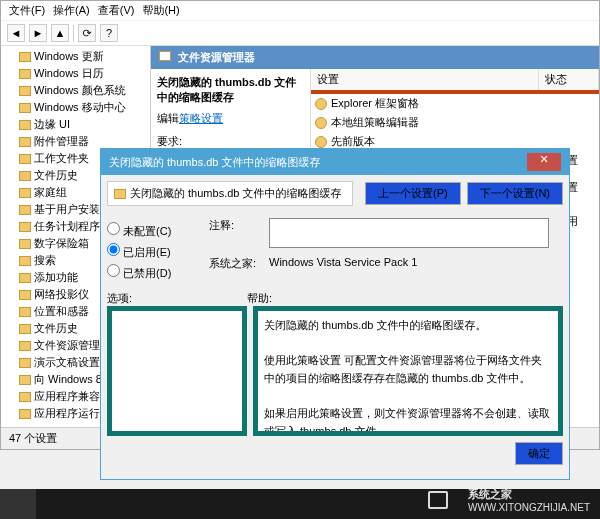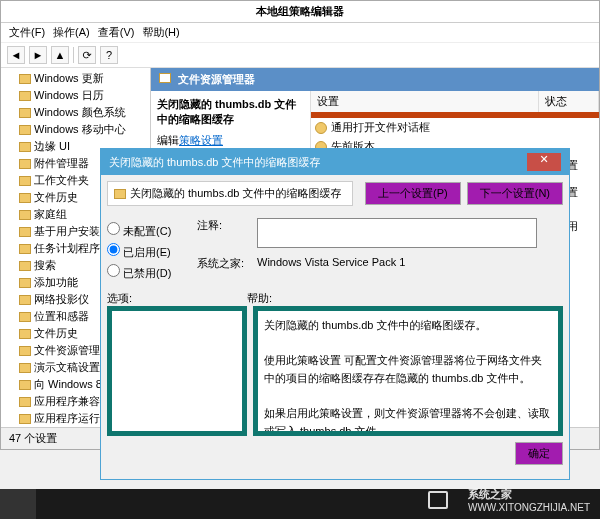--- a/index.html
+++ b/index.html
@@ -53,7 +53,6 @@
 <body>
 
 <div class="main-window">
-  <div class="titlebar">本地组策略编辑器</div>
   <div class="menubar">
     <span>文件(F)</span>
     <span>操作(A)</span>

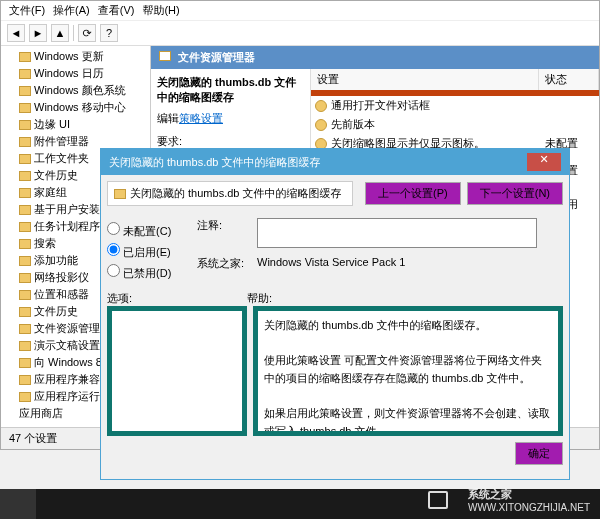--- a/index.html
+++ b/index.html
@@ -21,7 +21,7 @@
 .left-pane .pol-title{font-weight:bold;margin-bottom:6px}
 .left-pane a{color:#0066cc;text-decoration:underline}
 .list-pane{flex:1}
-.list-head{display:flex;border-bottom:6px solid #c2410c;background:#f8f8f8}
+.list-head{display:flex;border-bottom:4px solid #c2410c;background:#f8f8f8}
 .list-head div{padding:3px 6px;border-right:1px solid #ddd}
 .list-row{display:flex;align-items:center;padding:2px 4px;gap:4px}
 .gear-icon{width:12px;height:12px;border-radius:50%;background:#f0c869;border:1px solid #c69b3a;flex-shrink:0}

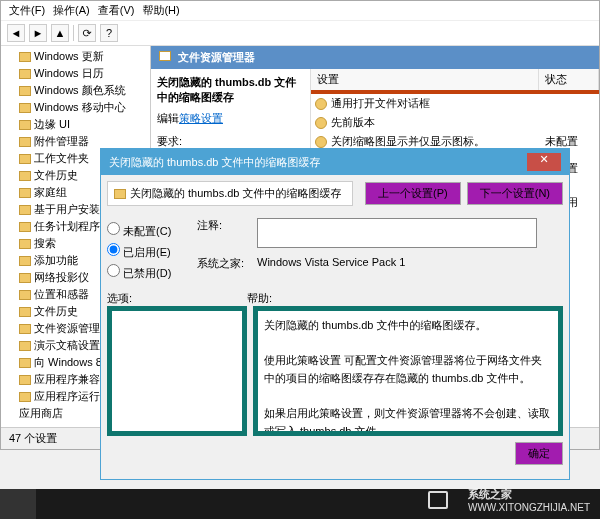--- a/index.html
+++ b/index.html
@@ -177,6 +177,11 @@
           <div id="rows">
               <div class="list-row">
                 <span class="gear-icon"></span>
+                <span style="flex:1">Explorer 框架窗格</span>
+                <span style="width:50px"></span>
+              </div>
+              <div class="list-row">
+                <span class="gear-icon"></span>
                 <span style="flex:1">通用打开文件对话框</span>
                 <span style="width:50px"></span>
               </div>

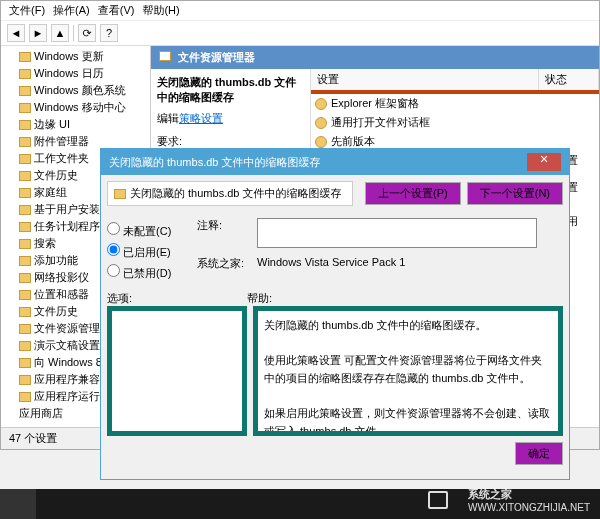--- a/index.html
+++ b/index.html
@@ -182,7 +182,7 @@
               </div>
               <div class="list-row">
                 <span class="gear-icon"></span>
-                <span style="flex:1">通用打开文件对话框</span>
+                <span style="flex:1">本地组策略编辑器</span>
                 <span style="width:50px"></span>
               </div>
               <div class="list-row">

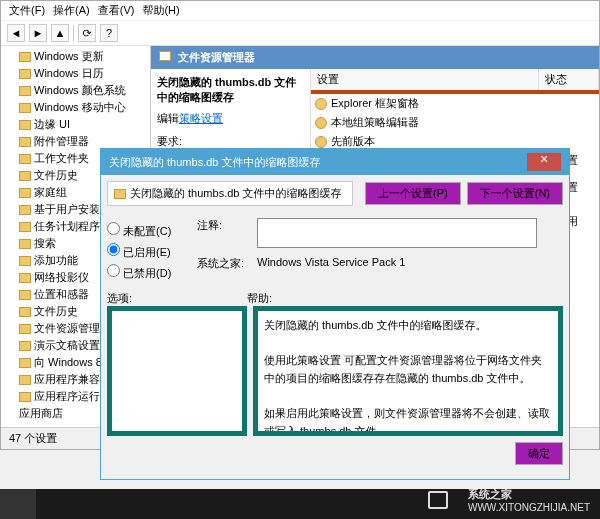--- a/index.html
+++ b/index.html
@@ -31,7 +31,7 @@
 .dlg-close{width:34px;height:18px;background:#c84f47;color:#fff;text-align:center;cursor:pointer}
 .dlg-sub{background:#fff;border:1px solid #ccc;margin:6px;padding:4px 6px;display:flex;align-items:center;gap:4px}
 .dlg-nav{display:flex;gap:6px;justify-content:flex-end;margin:0 6px}
-.dlg-nav button,.dlg-foot button{padding:3px 12px;border:1px solid #aaa;background:#a21caf}
+.dlg-nav button,.dlg-foot button{padding:3px 12px;border:1px solid #aaa;background:#1d4ed8}
 .dlg-body{margin:6px;display:flex;gap:10px}
 .radio-col{width:80px}
 .radio-col label{display:block;margin:4px 0}

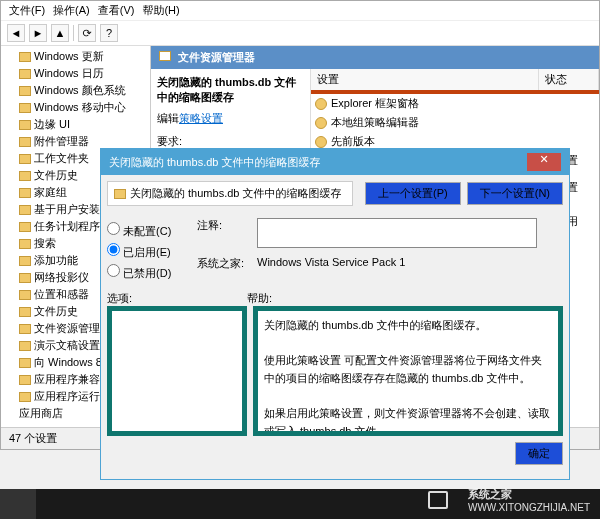--- a/index.html
+++ b/index.html
@@ -32,7 +32,7 @@
 .dlg-sub{background:#fff;border:1px solid #ccc;margin:6px;padding:4px 6px;display:flex;align-items:center;gap:4px}
 .dlg-nav{display:flex;gap:6px;justify-content:flex-end;margin:0 6px}
 .dlg-nav button,.dlg-foot button{padding:3px 12px;border:1px solid #aaa;background:#1d4ed8}
-.dlg-body{margin:6px;display:flex;gap:10px}
+.dlg-body{margin:6px;display:flex;gap:22px}
 .radio-col{width:80px}
 .radio-col label{display:block;margin:4px 0}
 .fields{flex:1}

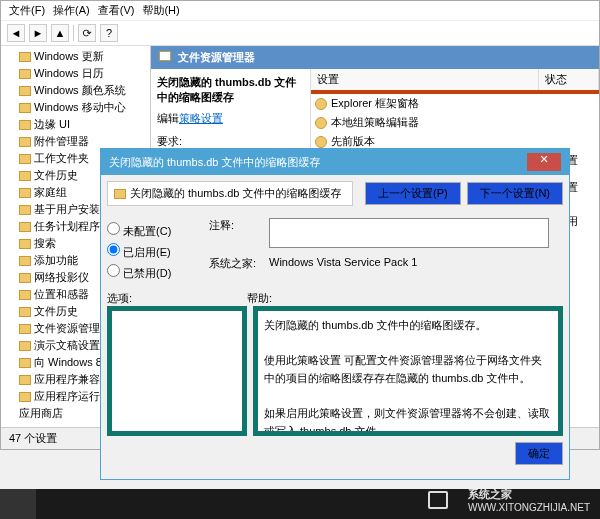--- a/index.html
+++ b/index.html
@@ -115,6 +115,10 @@
         </div>
         <div class="tree-item">
           <span class="folder-icon"></span>
+          <span>数字保险箱</span>
+        </div>
+        <div class="tree-item">
+          <span class="folder-icon"></span>
           <span>搜索</span>
         </div>
         <div class="tree-item">

